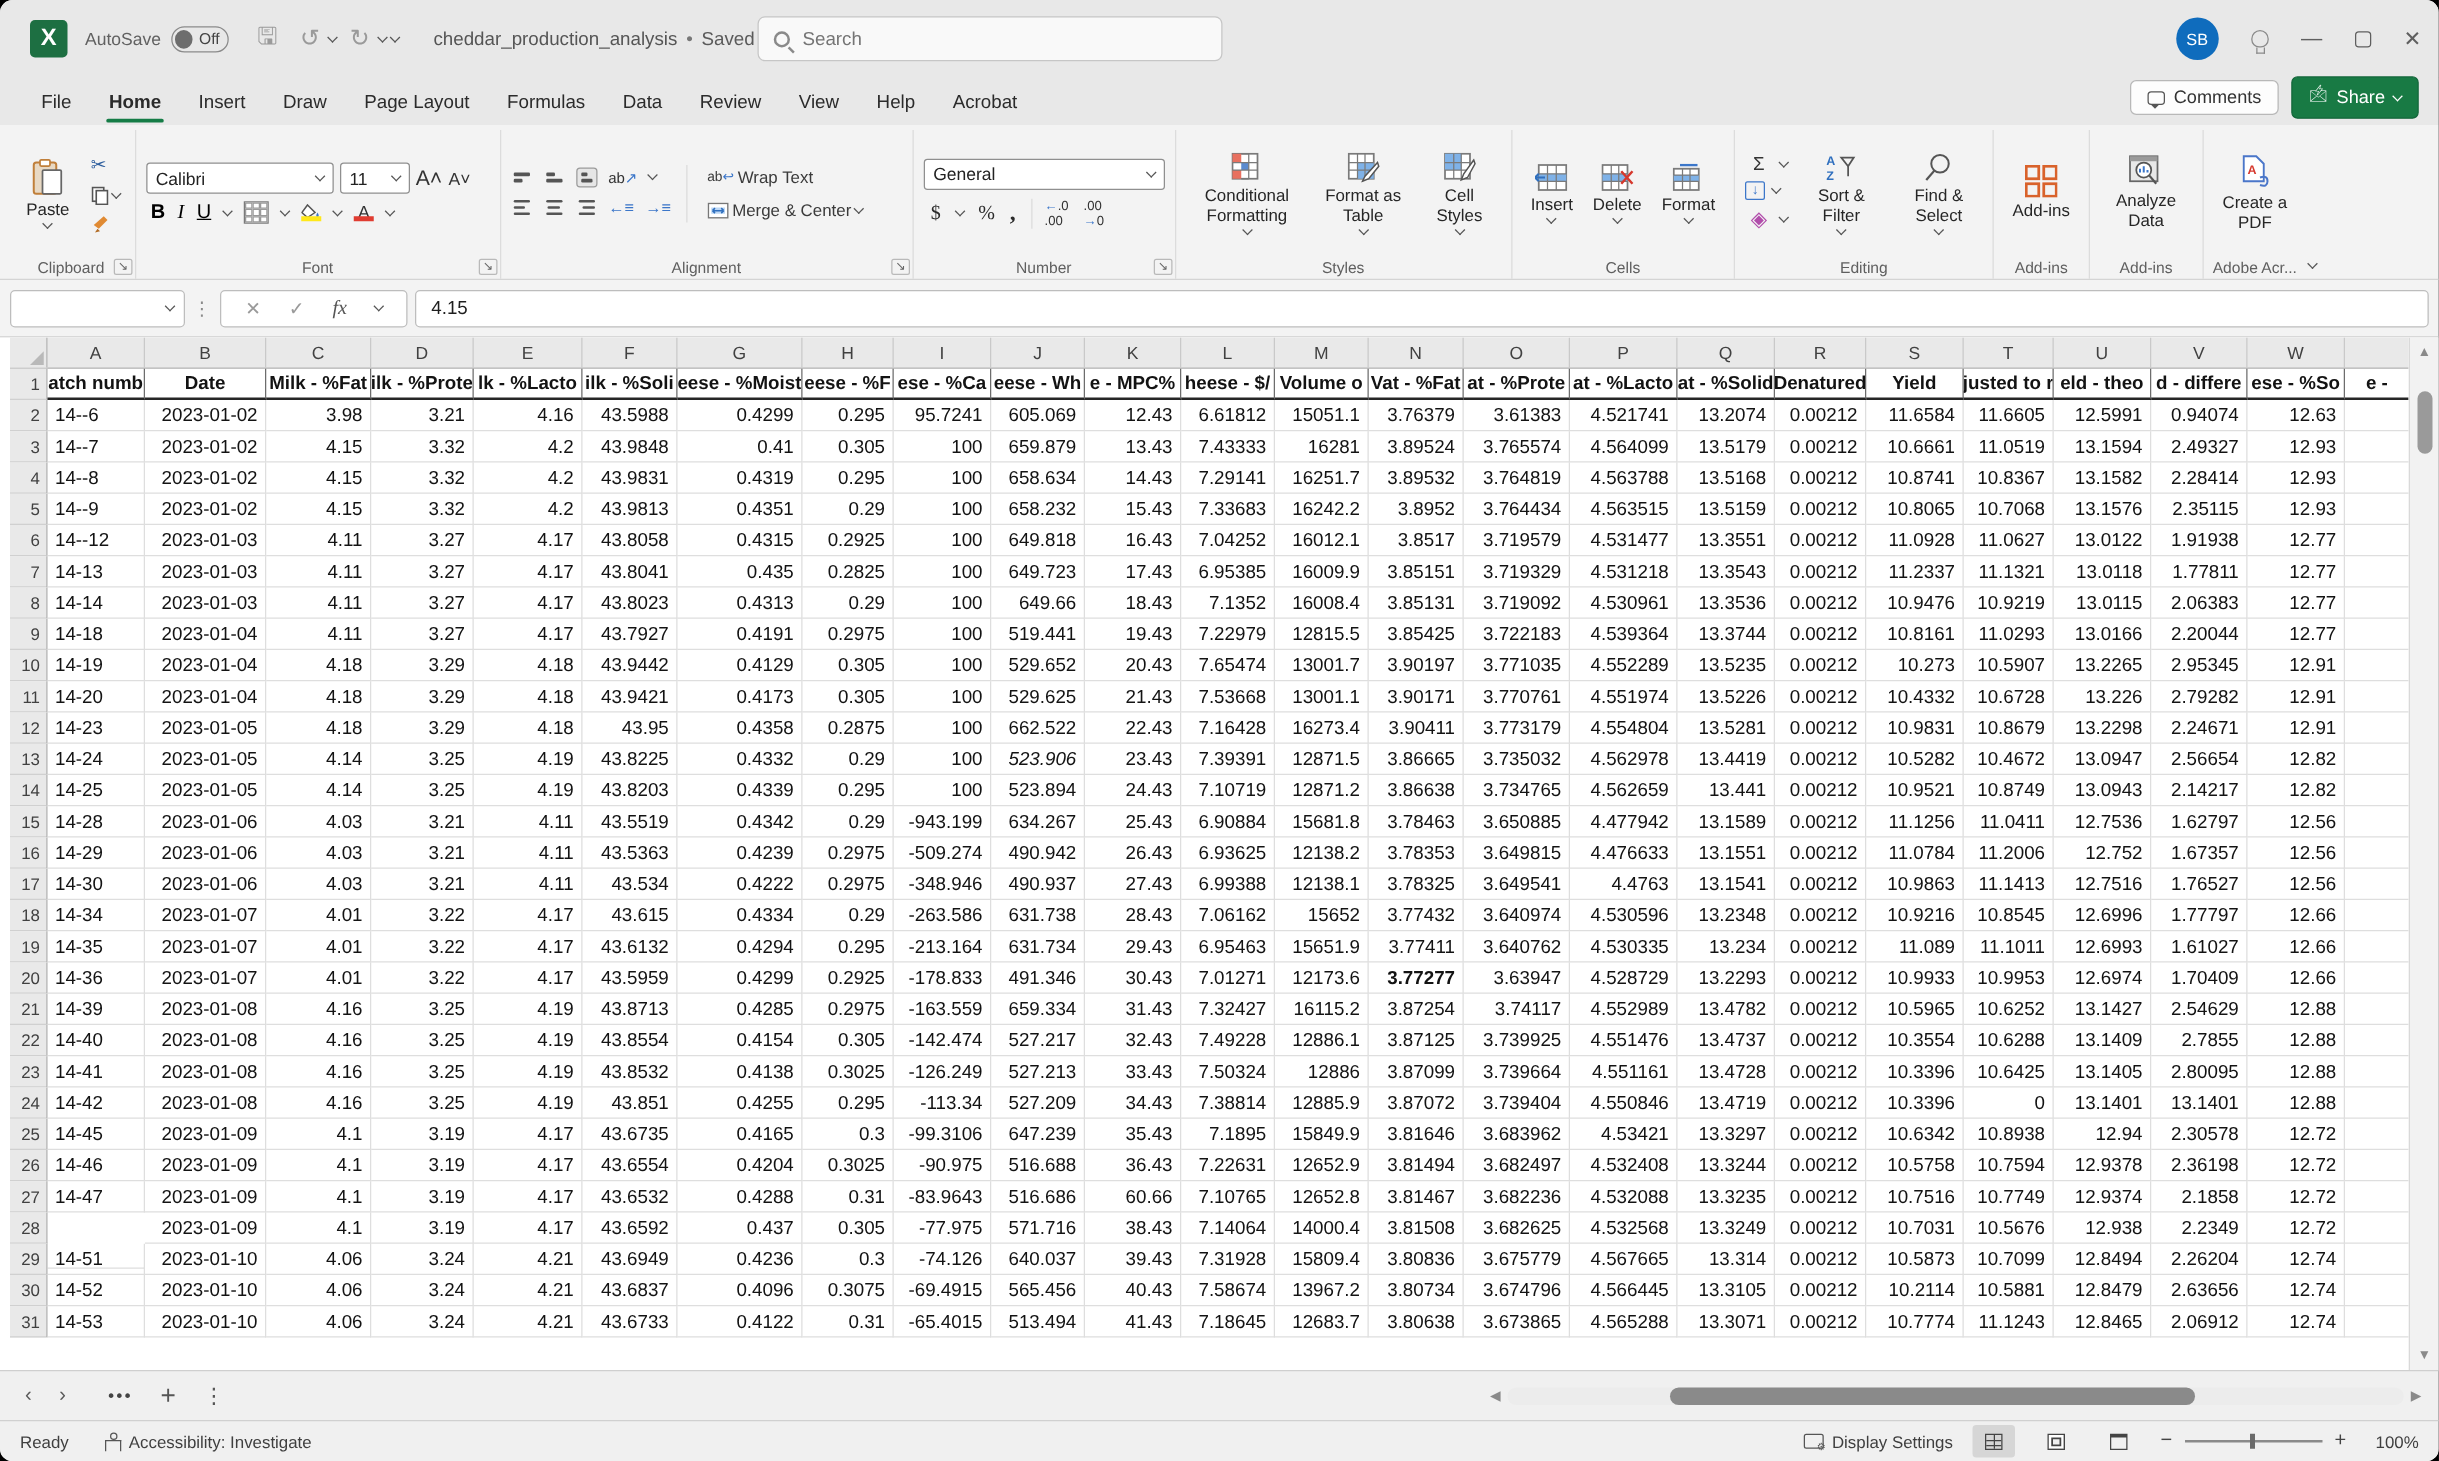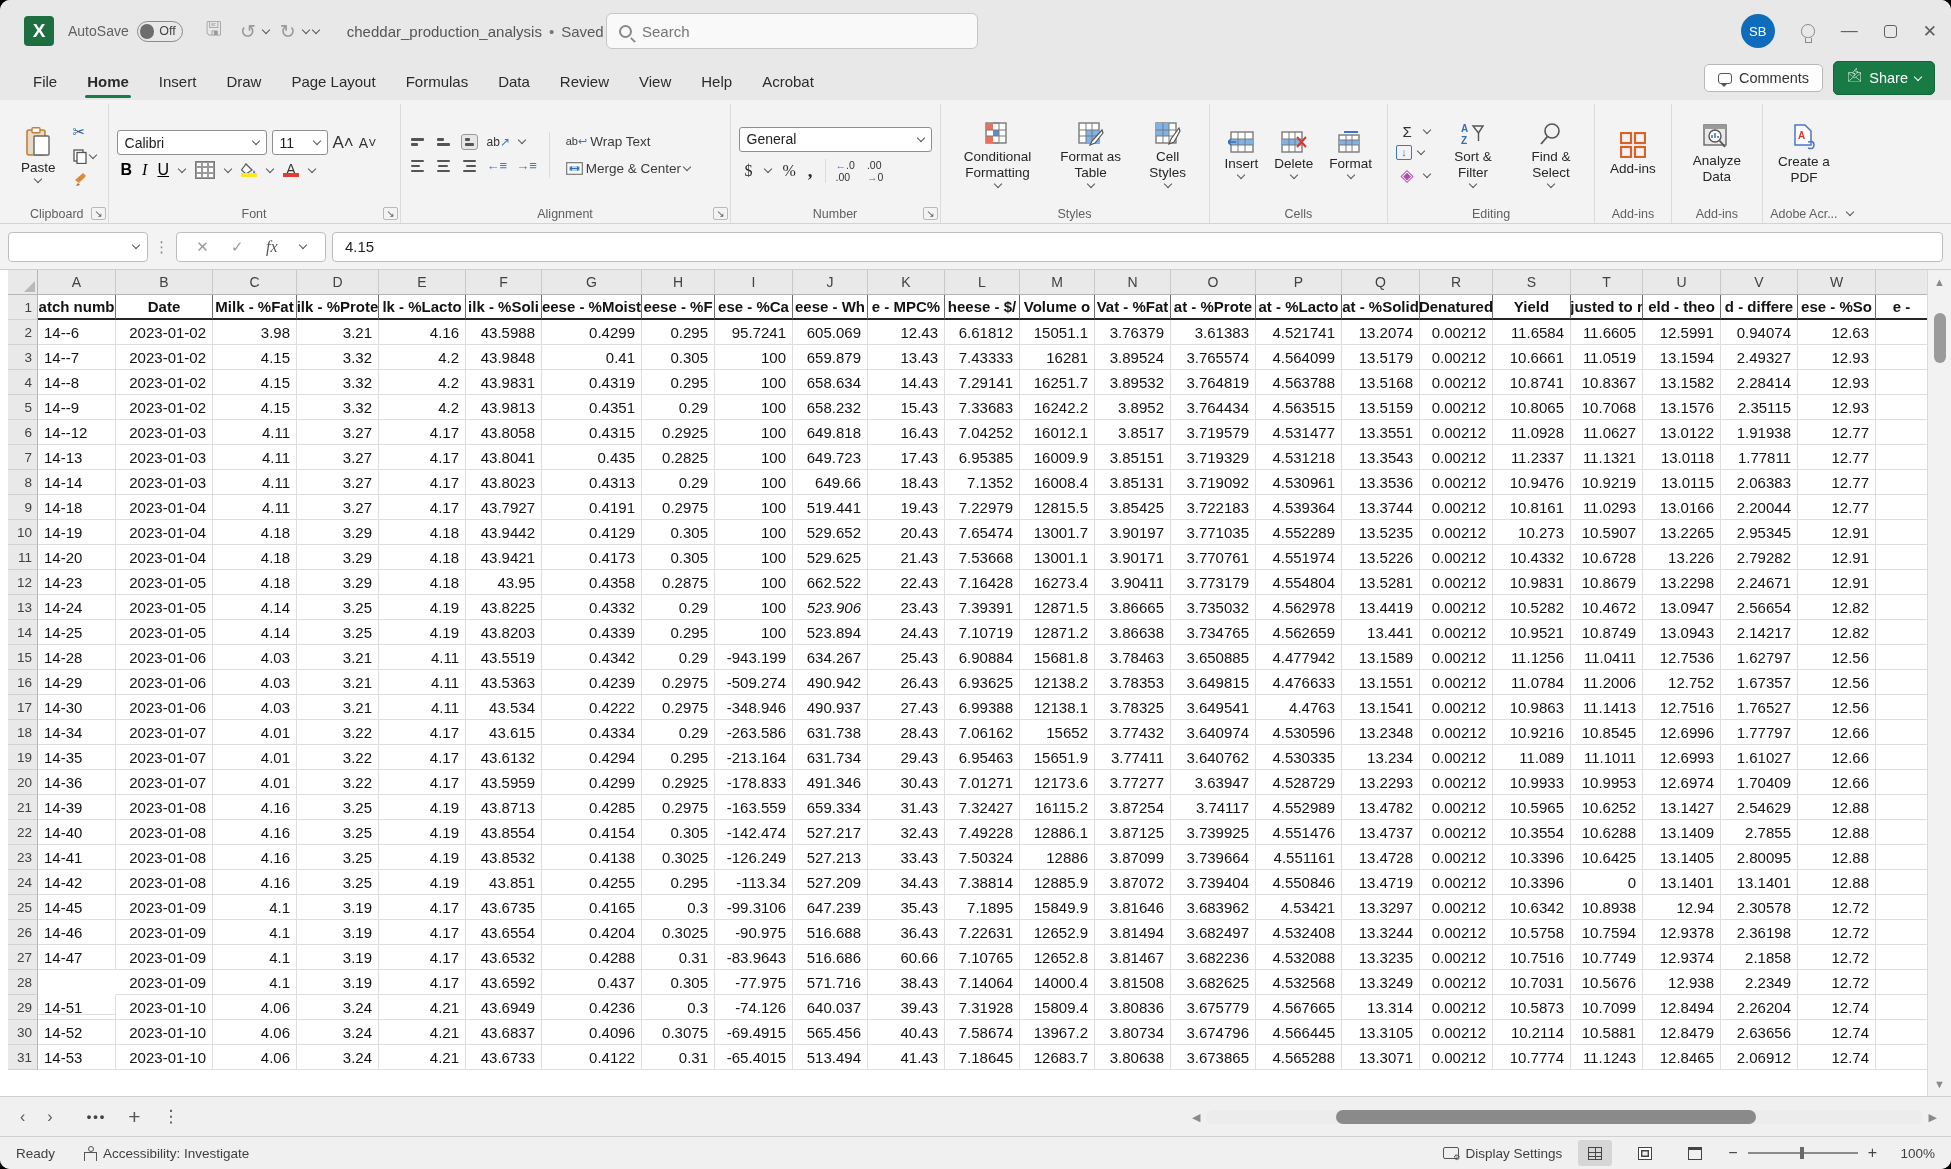--- a/index.html
+++ b/index.html
@@ -1084,7 +1084,7 @@
           <div class="cell num" style="width: 77px;">30.43</div>
           <div class="cell num" style="width: 75px;">7.01271</div>
           <div class="cell num" style="width: 75px;">12173.6</div>
-          <div class="cell num" style="width: 76px;">3.77277</div>
+          <div class="cell num" style="width: 76px; font-weight: bold;">3.77277</div>
           <div class="cell num" style="width: 85px;">3.63947</div>
           <div class="cell num" style="width: 86px;">4.528729</div>
           <div class="cell num" style="width: 78px;">13.2293</div>

